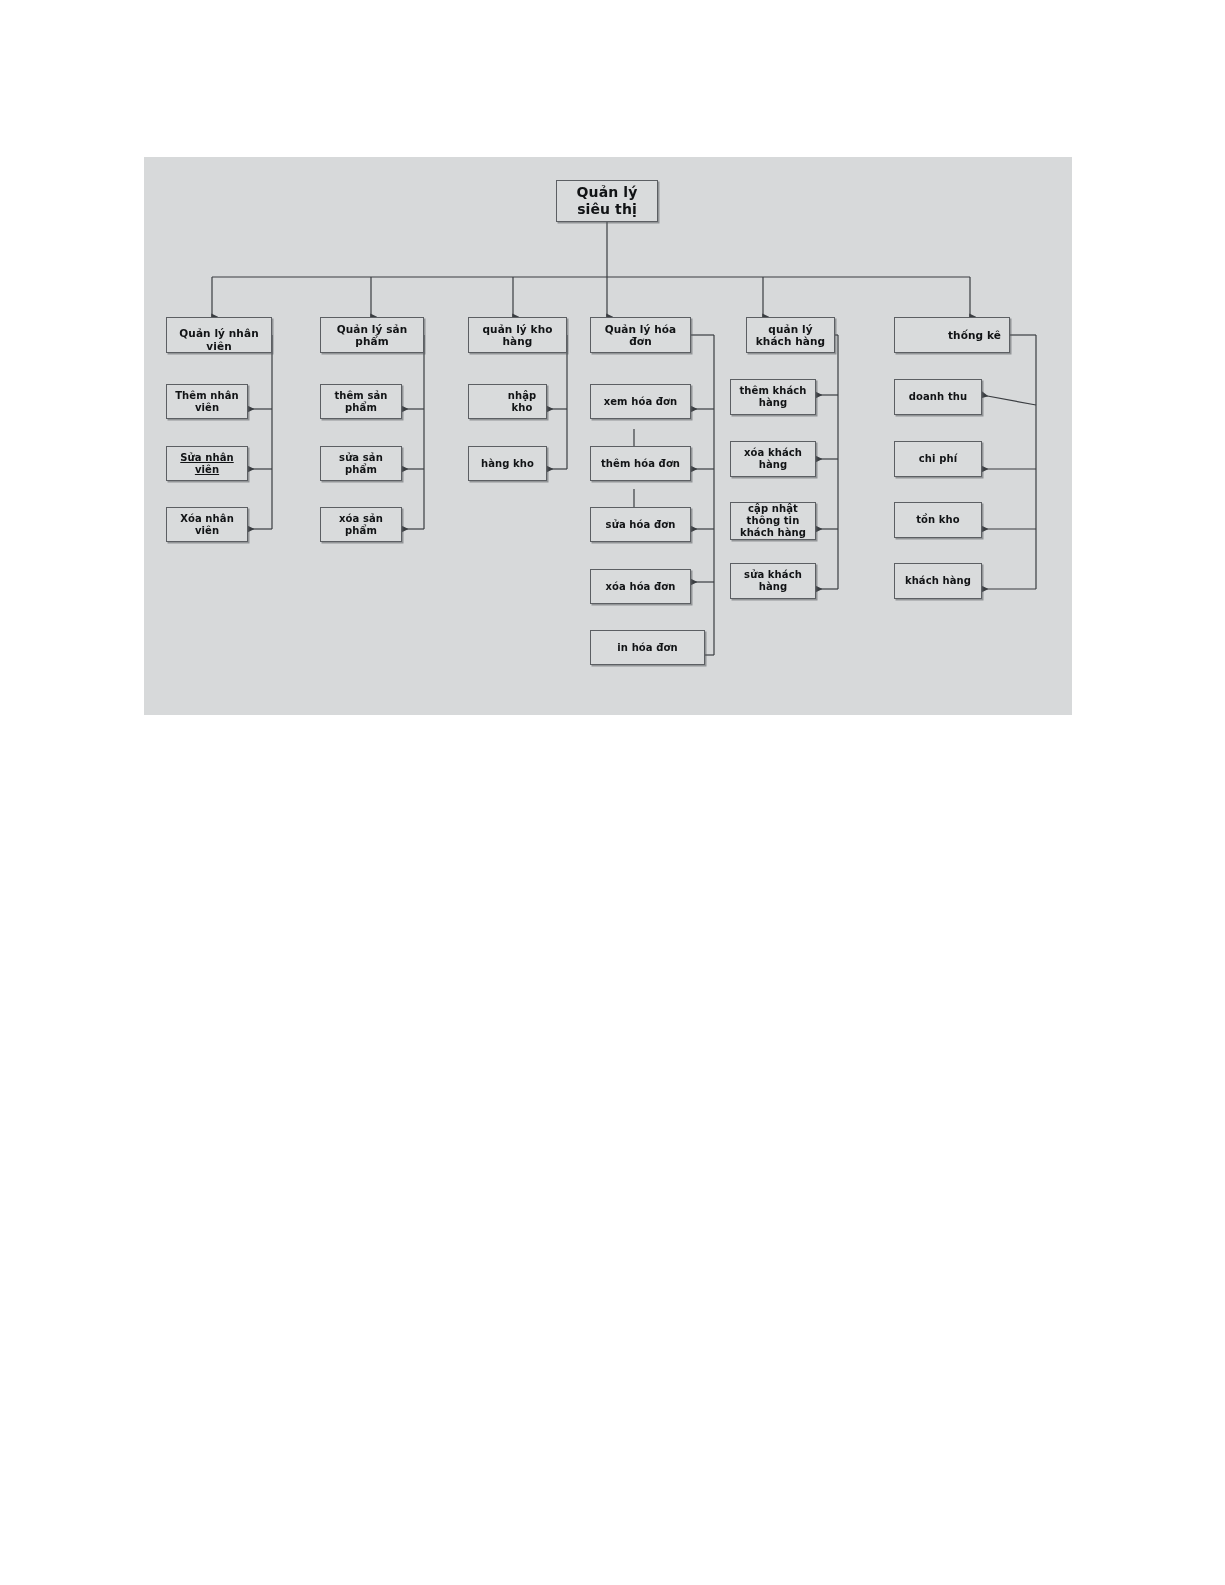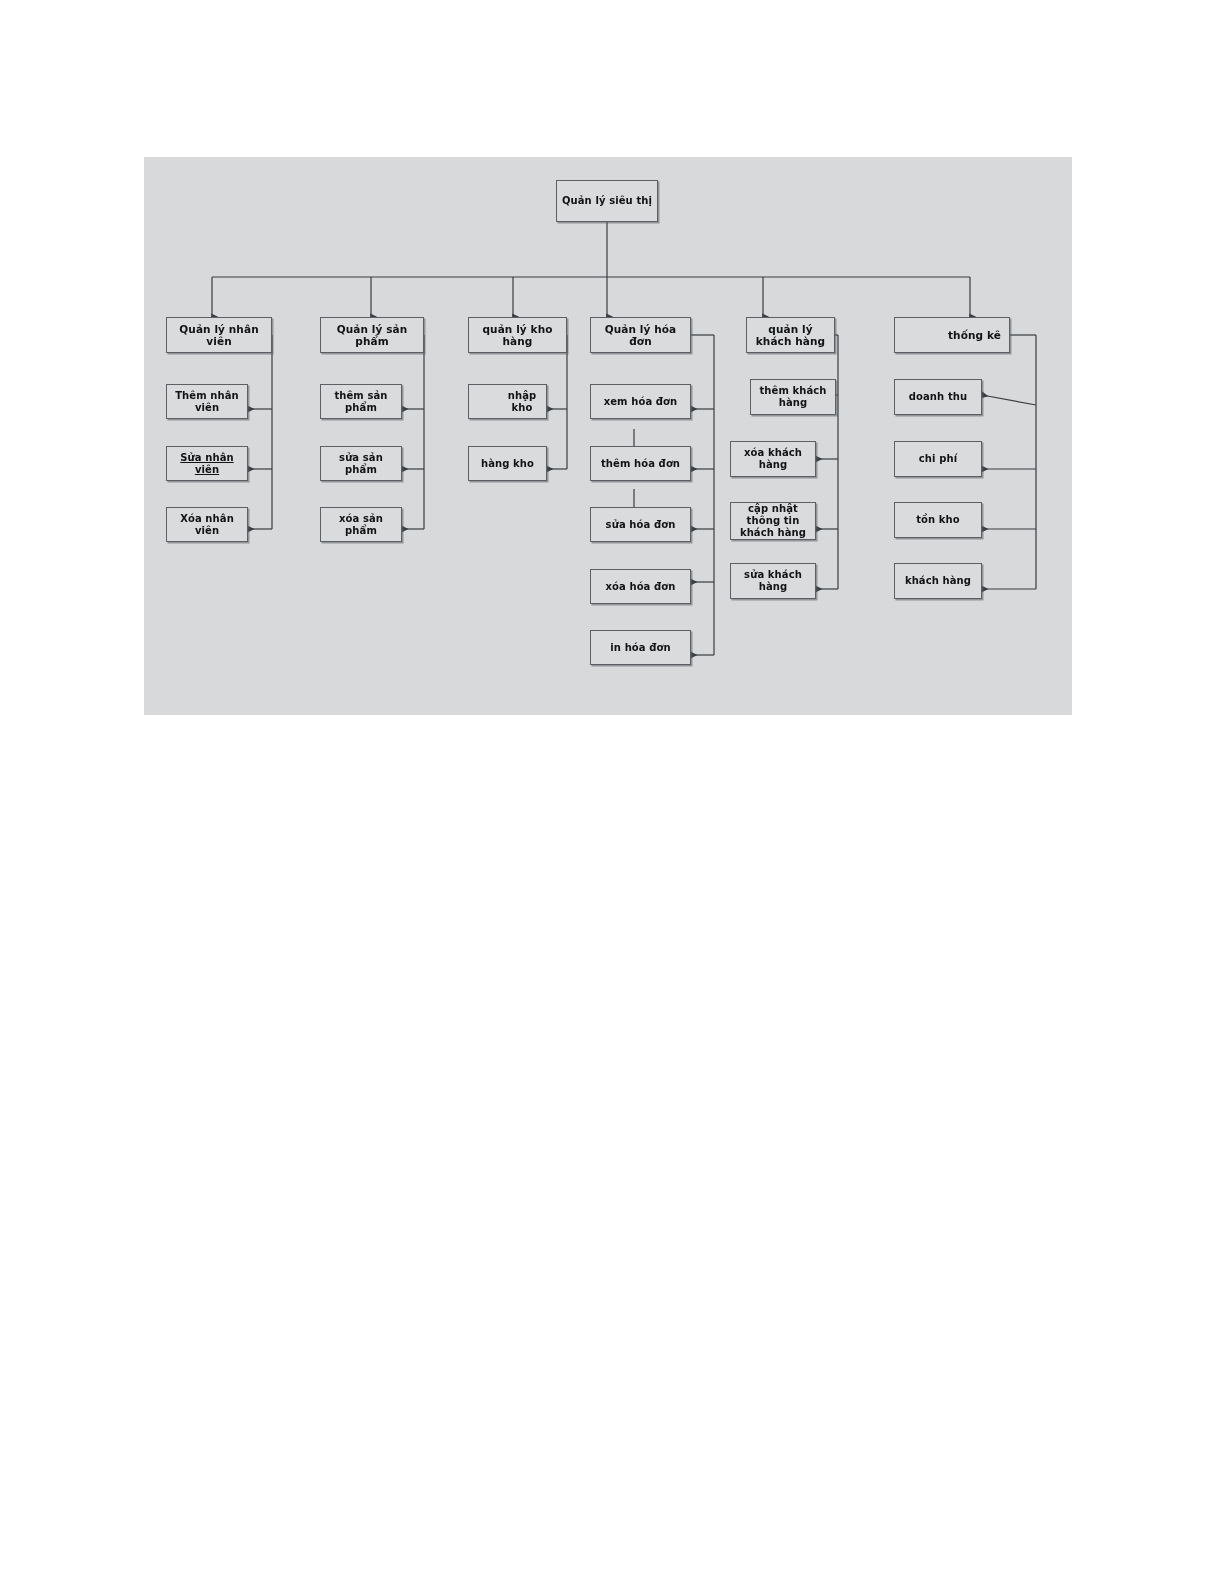--- a/index.html
+++ b/index.html
@@ -50,7 +50,7 @@
   }
   .node span { display: block; width: 100%; }
 
-  .n-root   { font-size: 10px; }
+  .n-root   { font-size: 14px; }
   .n-lvl2   { font-size: 10.5px; }
   .n-lvl3   { font-size: 10px; }
 

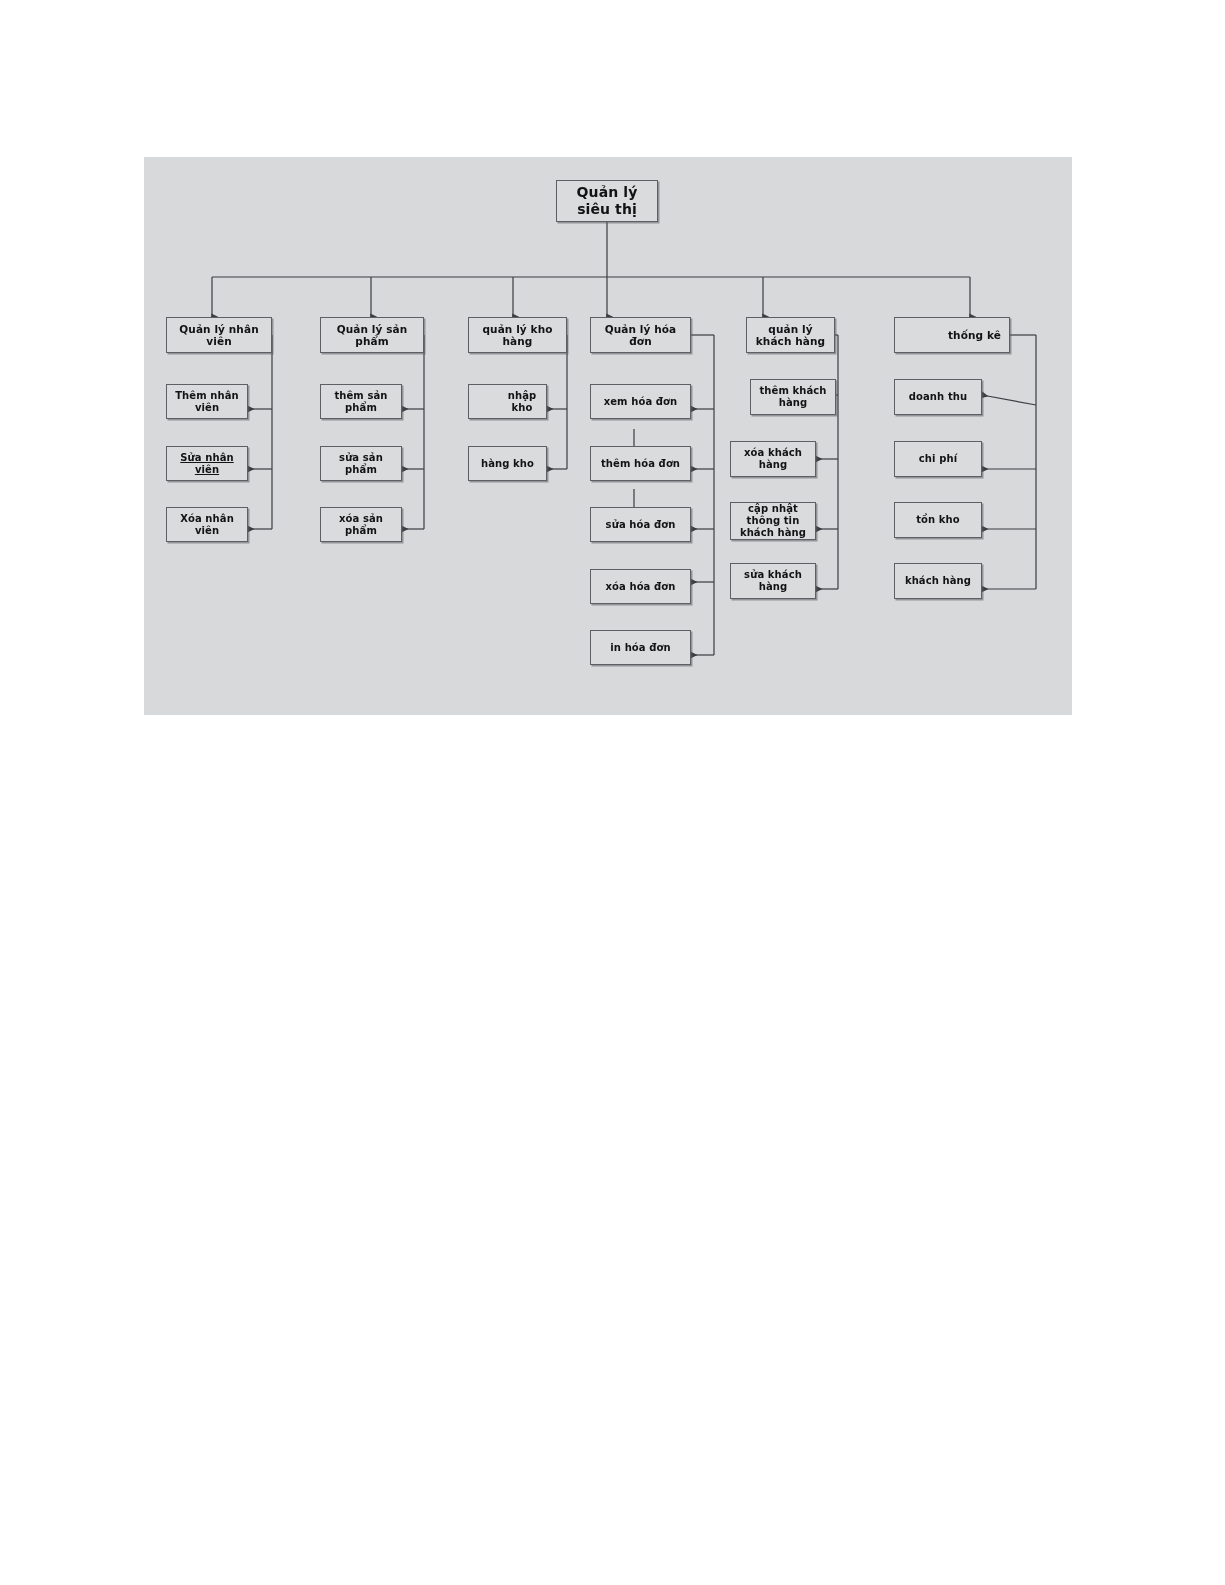--- a/index.html
+++ b/index.html
@@ -138,7 +138,7 @@
     <span>Quản lý siêu thị</span>
   </div>
 
-  <div class="node n-lvl2" style="left:22px; top:160px; width:106px; height:36px;">
+  <div class="node n-lvl2" style="left:22px; top:160px; width:106px; height:36px;align-items:flex-end;">
     <span>Quản lý nhân viên</span>
   </div>
   <div class="node n-lvl2" style="left:176px; top:160px; width:104px; height:36px;">

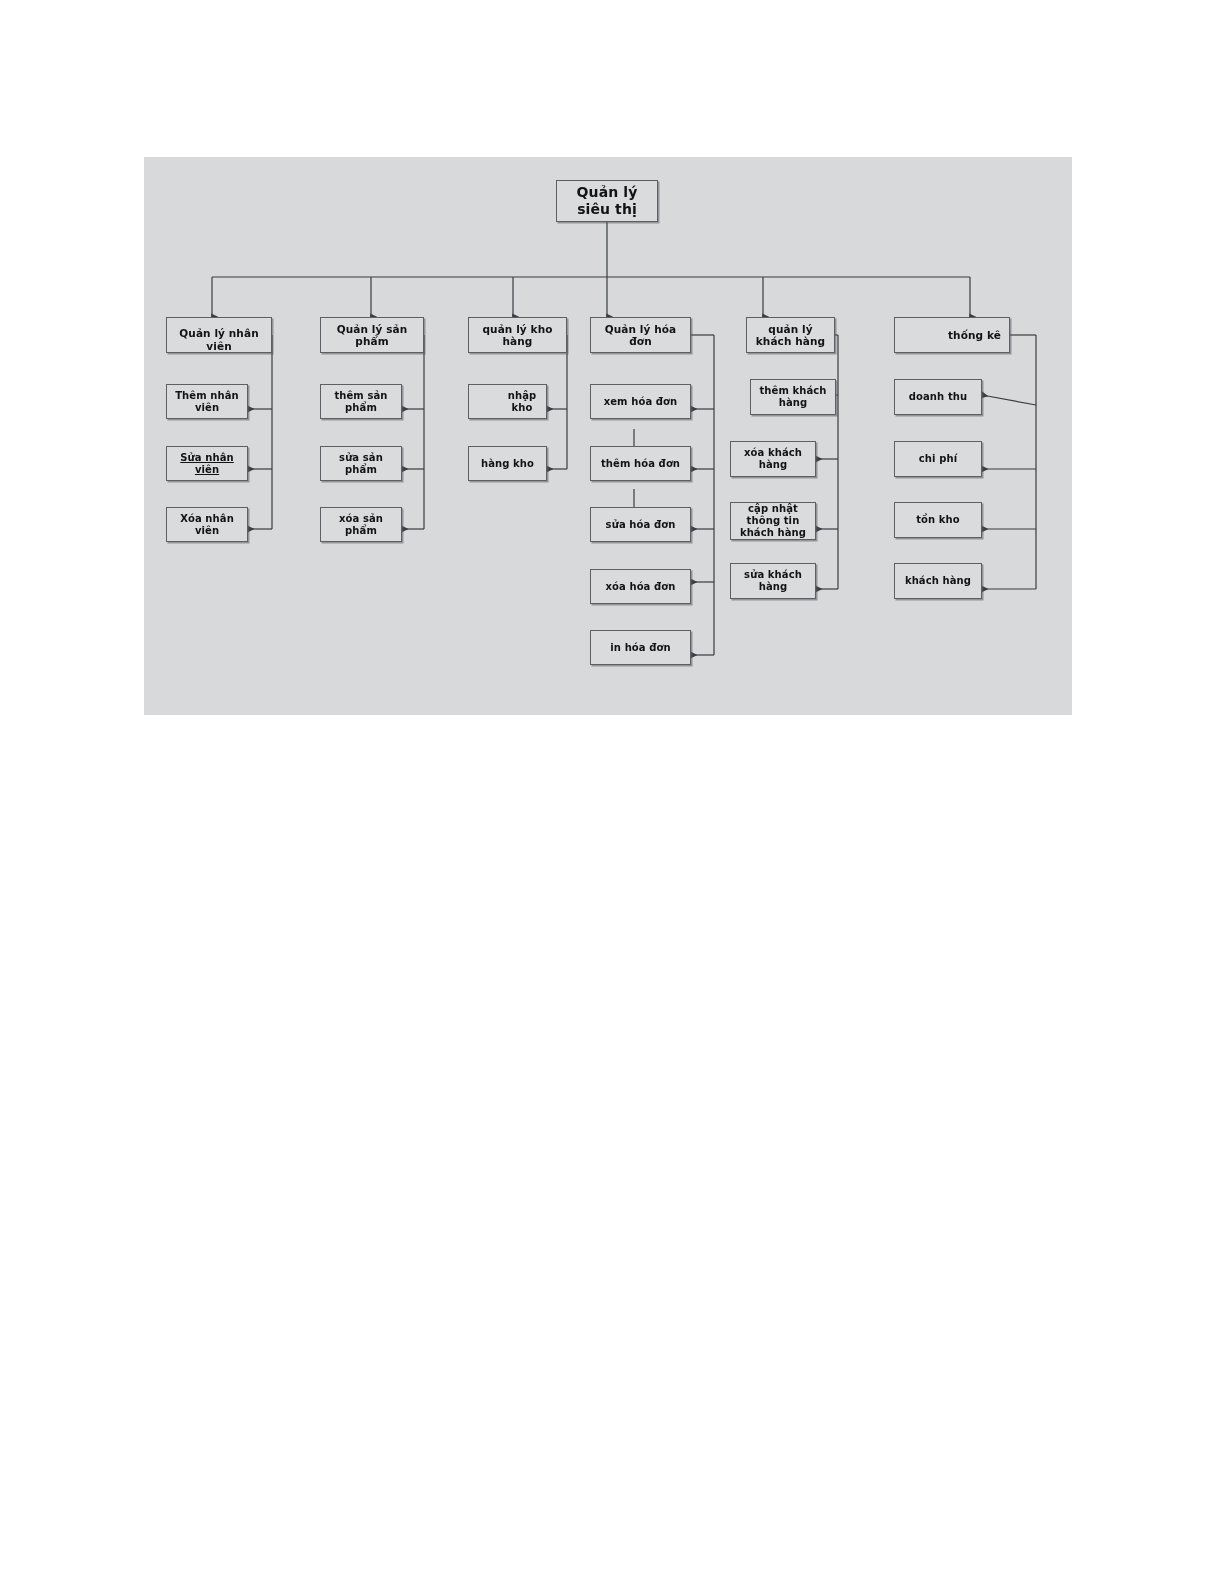--- a/index.html
+++ b/index.html
@@ -200,7 +200,7 @@
     <span>in hóa đơn</span>
   </div>
 
-  <div class="node n-lvl3" style="left:586px; top:222px; width:86px; height:36px;margin-left:20px;">
+  <div class="node n-lvl3" style="left:586px; top:222px; width:86px; height:36px;">
     <span>thêm khách hàng</span>
   </div>
   <div class="node n-lvl3" style="left:586px; top:284px; width:86px; height:36px;">

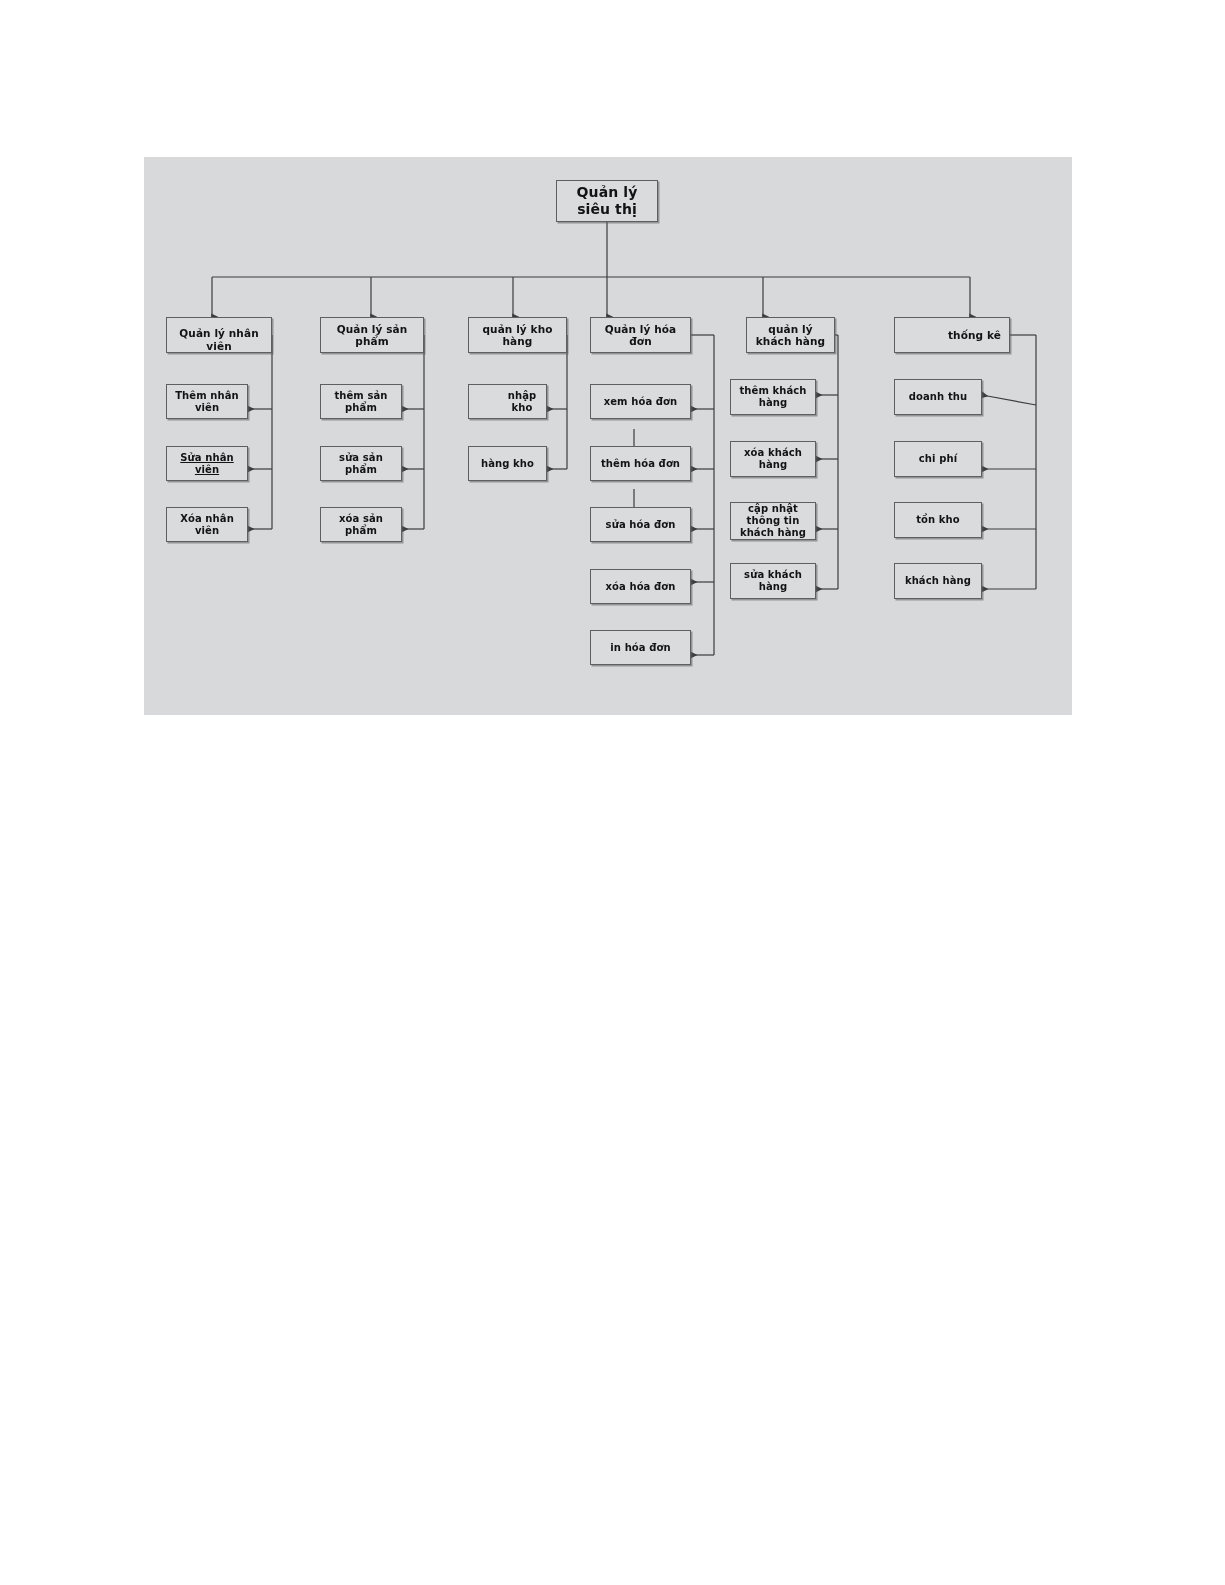--- a/index.html
+++ b/index.html
@@ -196,7 +196,7 @@
   <div class="node n-lvl3" style="left:446px; top:412px; width:101px; height:35px;">
     <span>xóa hóa đơn</span>
   </div>
-  <div class="node n-lvl3" style="left:446px; top:473px; width:101px; height:35px;">
+  <div class="node n-lvl3" style="left:446px; top:473px; width:115px; height:35px;">
     <span>in hóa đơn</span>
   </div>
 

